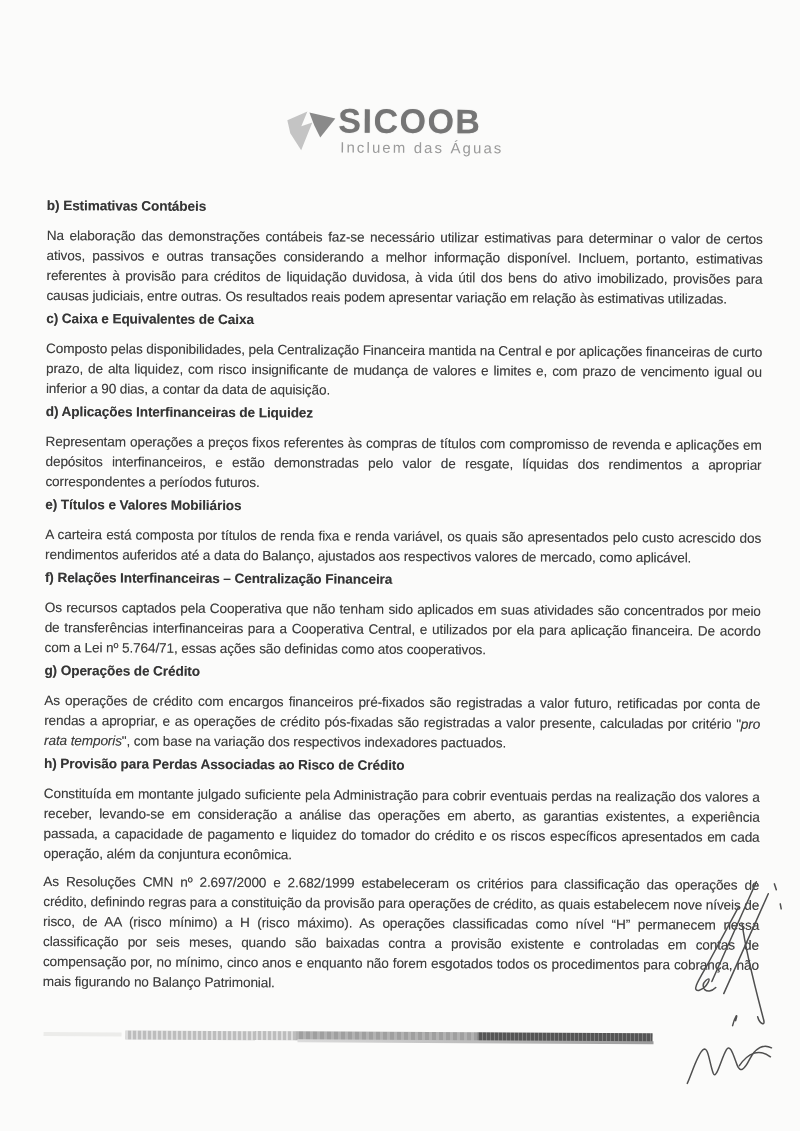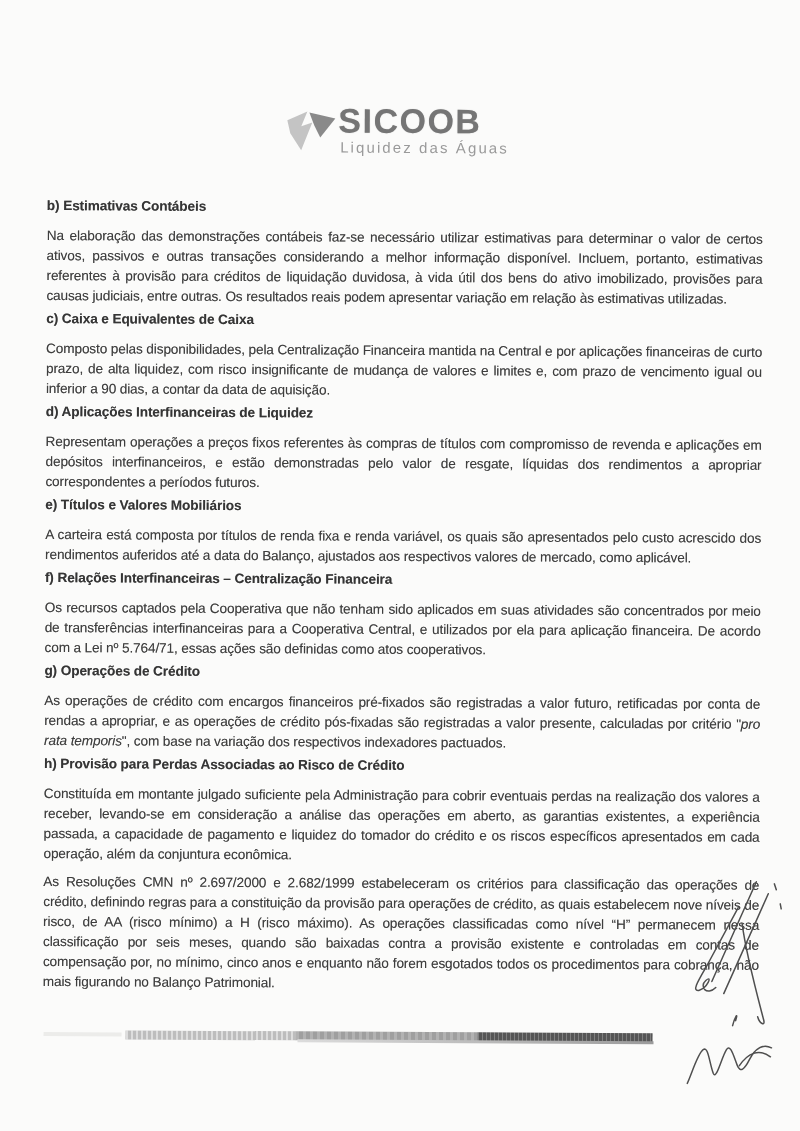--- a/index.html
+++ b/index.html
@@ -57,7 +57,7 @@
       </span>
       <span class="logo-textcol">
         <span class="brand-name">SICOOB</span>
-        <span class="brand-subtitle">Liquidez das Águas</span>
+        <span class="brand-subtitle">Incluem das Águas</span>
       </span>
     </header>
 

